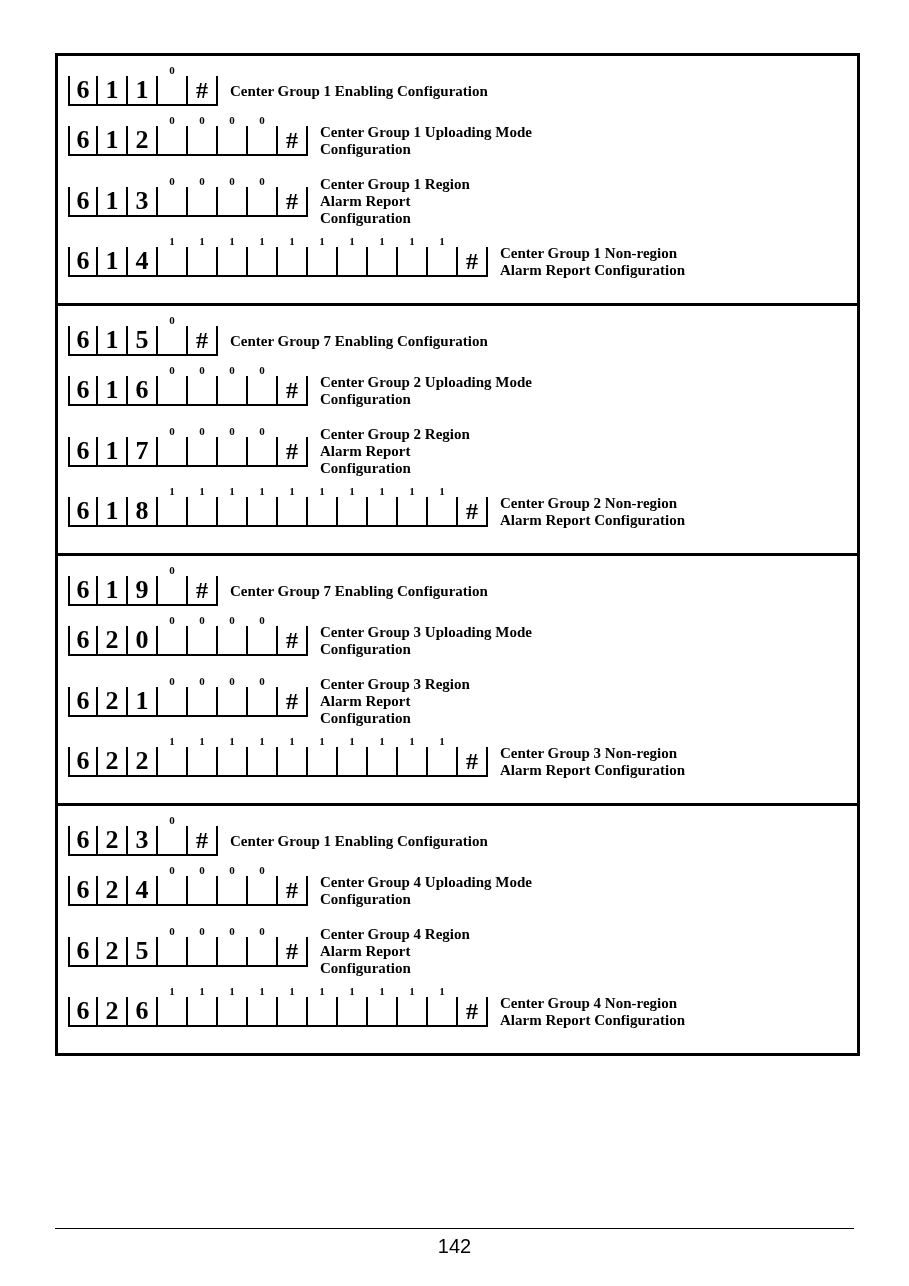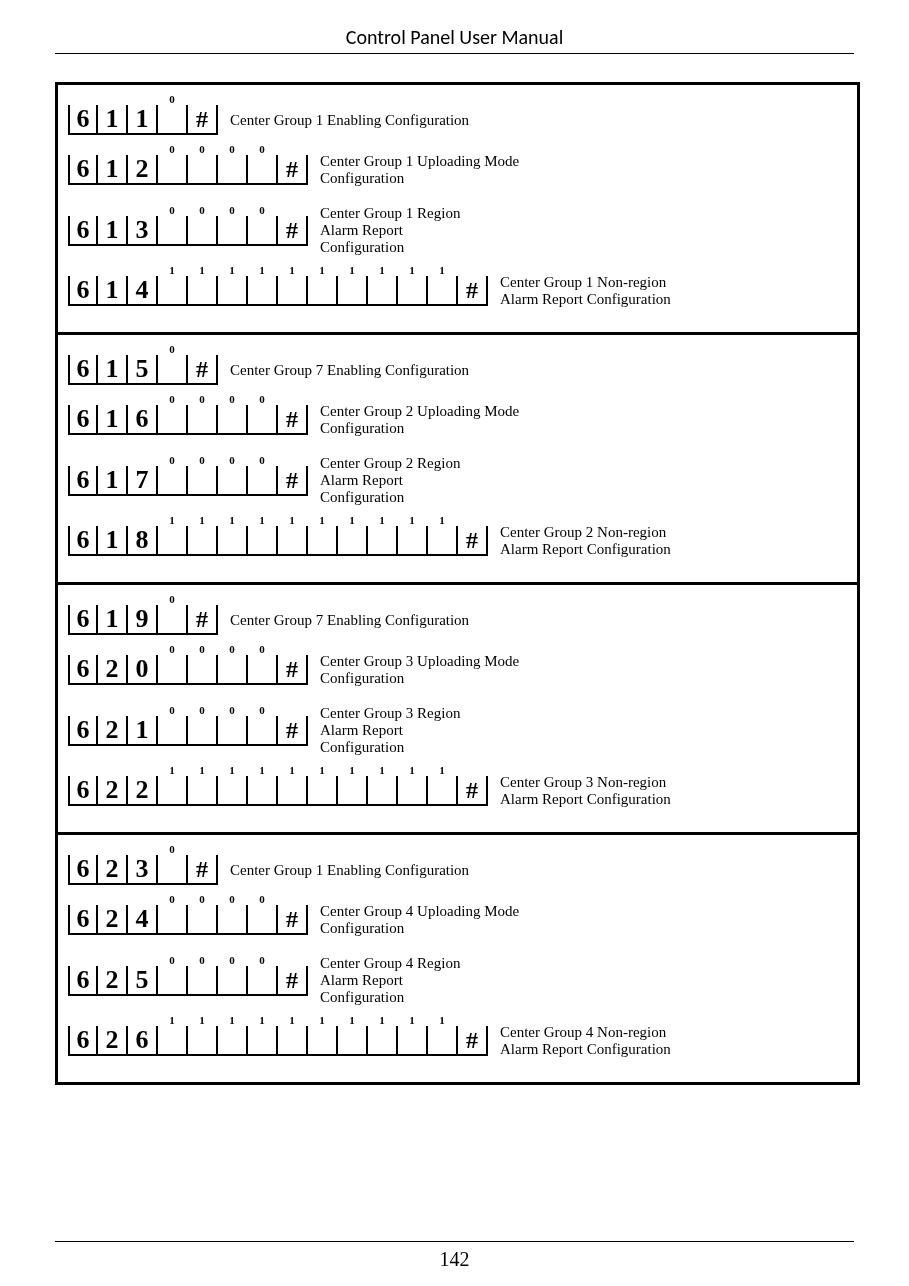--- a/index.html
+++ b/index.html
@@ -73,7 +73,6 @@
 <body>
 
 <div class="page">
-  <div class="header">Control Panel User Manual</div>
 
   <div class="outer" id="outer">
       <div class="sec">

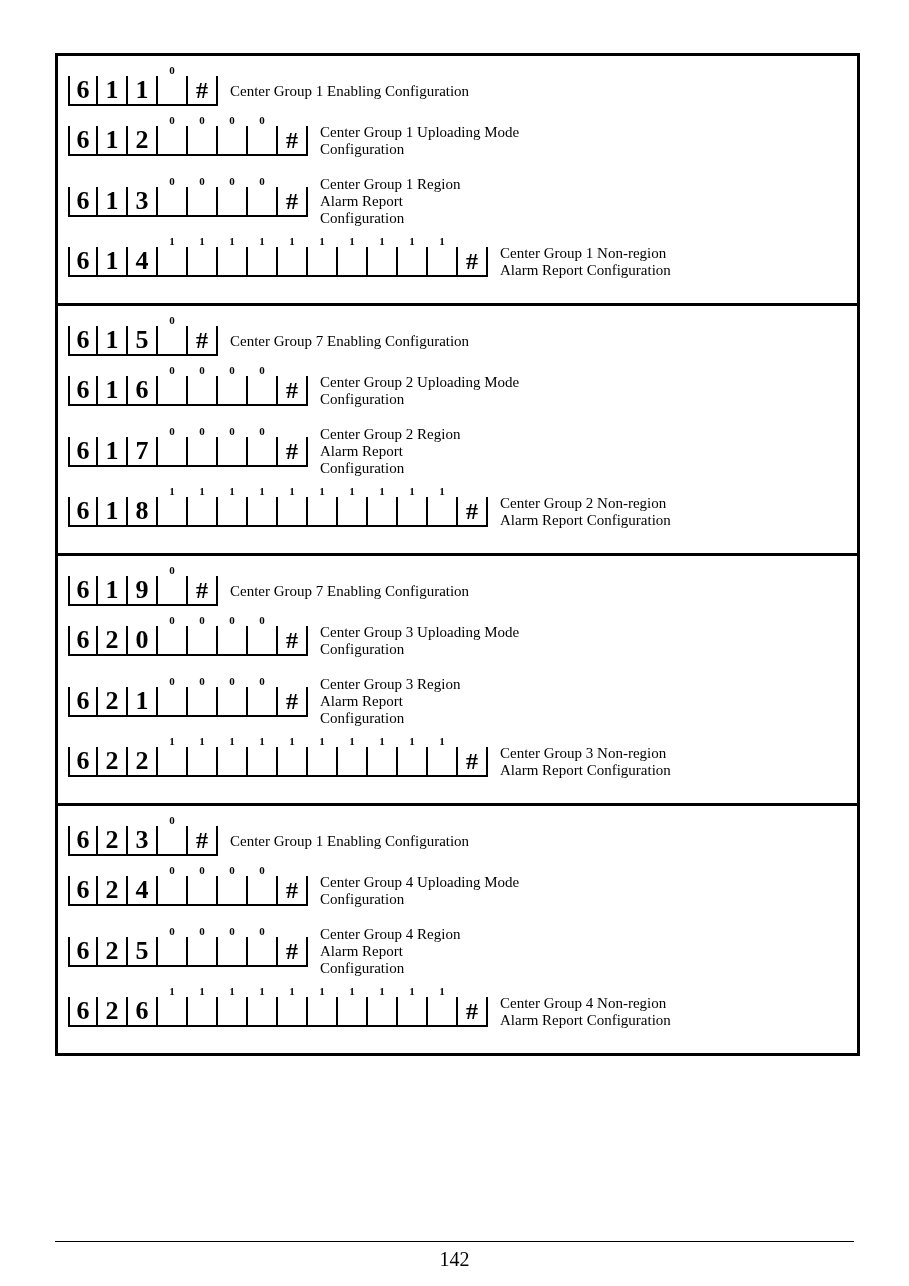--- a/index.html
+++ b/index.html
@@ -64,7 +64,7 @@
     font-size:11px; font-weight:bold; text-align:center;
   }
   .desc {
-    margin-left:12px; font-size:15px; font-weight:normal;
+    margin-left:12px; font-size:15px; font-weight:bold;
     line-height:17px;
   }
   .desc.c { text-align:left; }

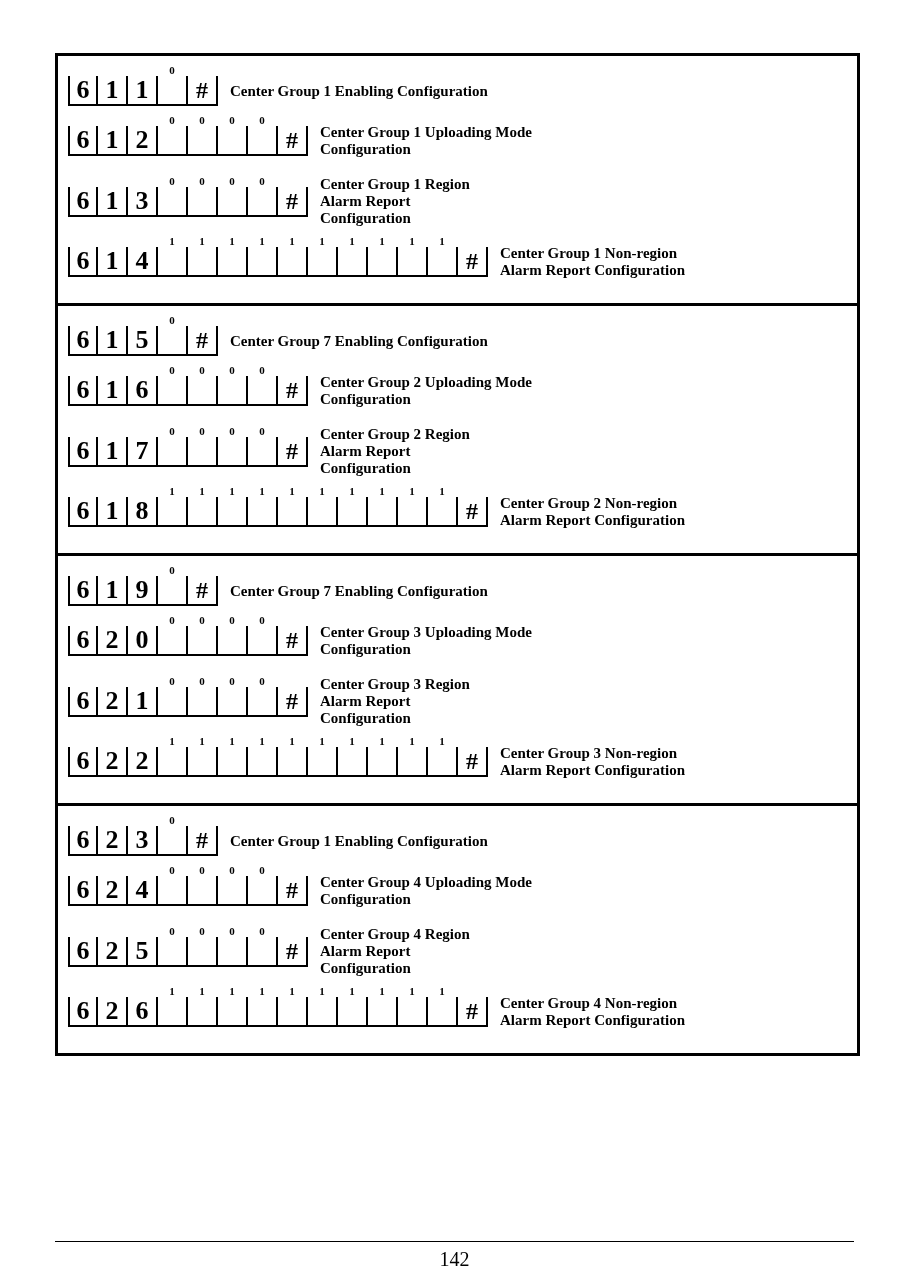--- a/index.html
+++ b/index.html
@@ -19,9 +19,9 @@
     border-bottom:1px solid #000;
   }
   .footer {
-    position:absolute; left:0; right:0; bottom:15px;
+    position:absolute; left:0; right:0; bottom:28px;
     text-align:center;
-    font-family:Liberation Serif, serif;
+    font-family:Liberation Sans, sans-serif;
     font-size:20px;
   }
   .footer::before {

